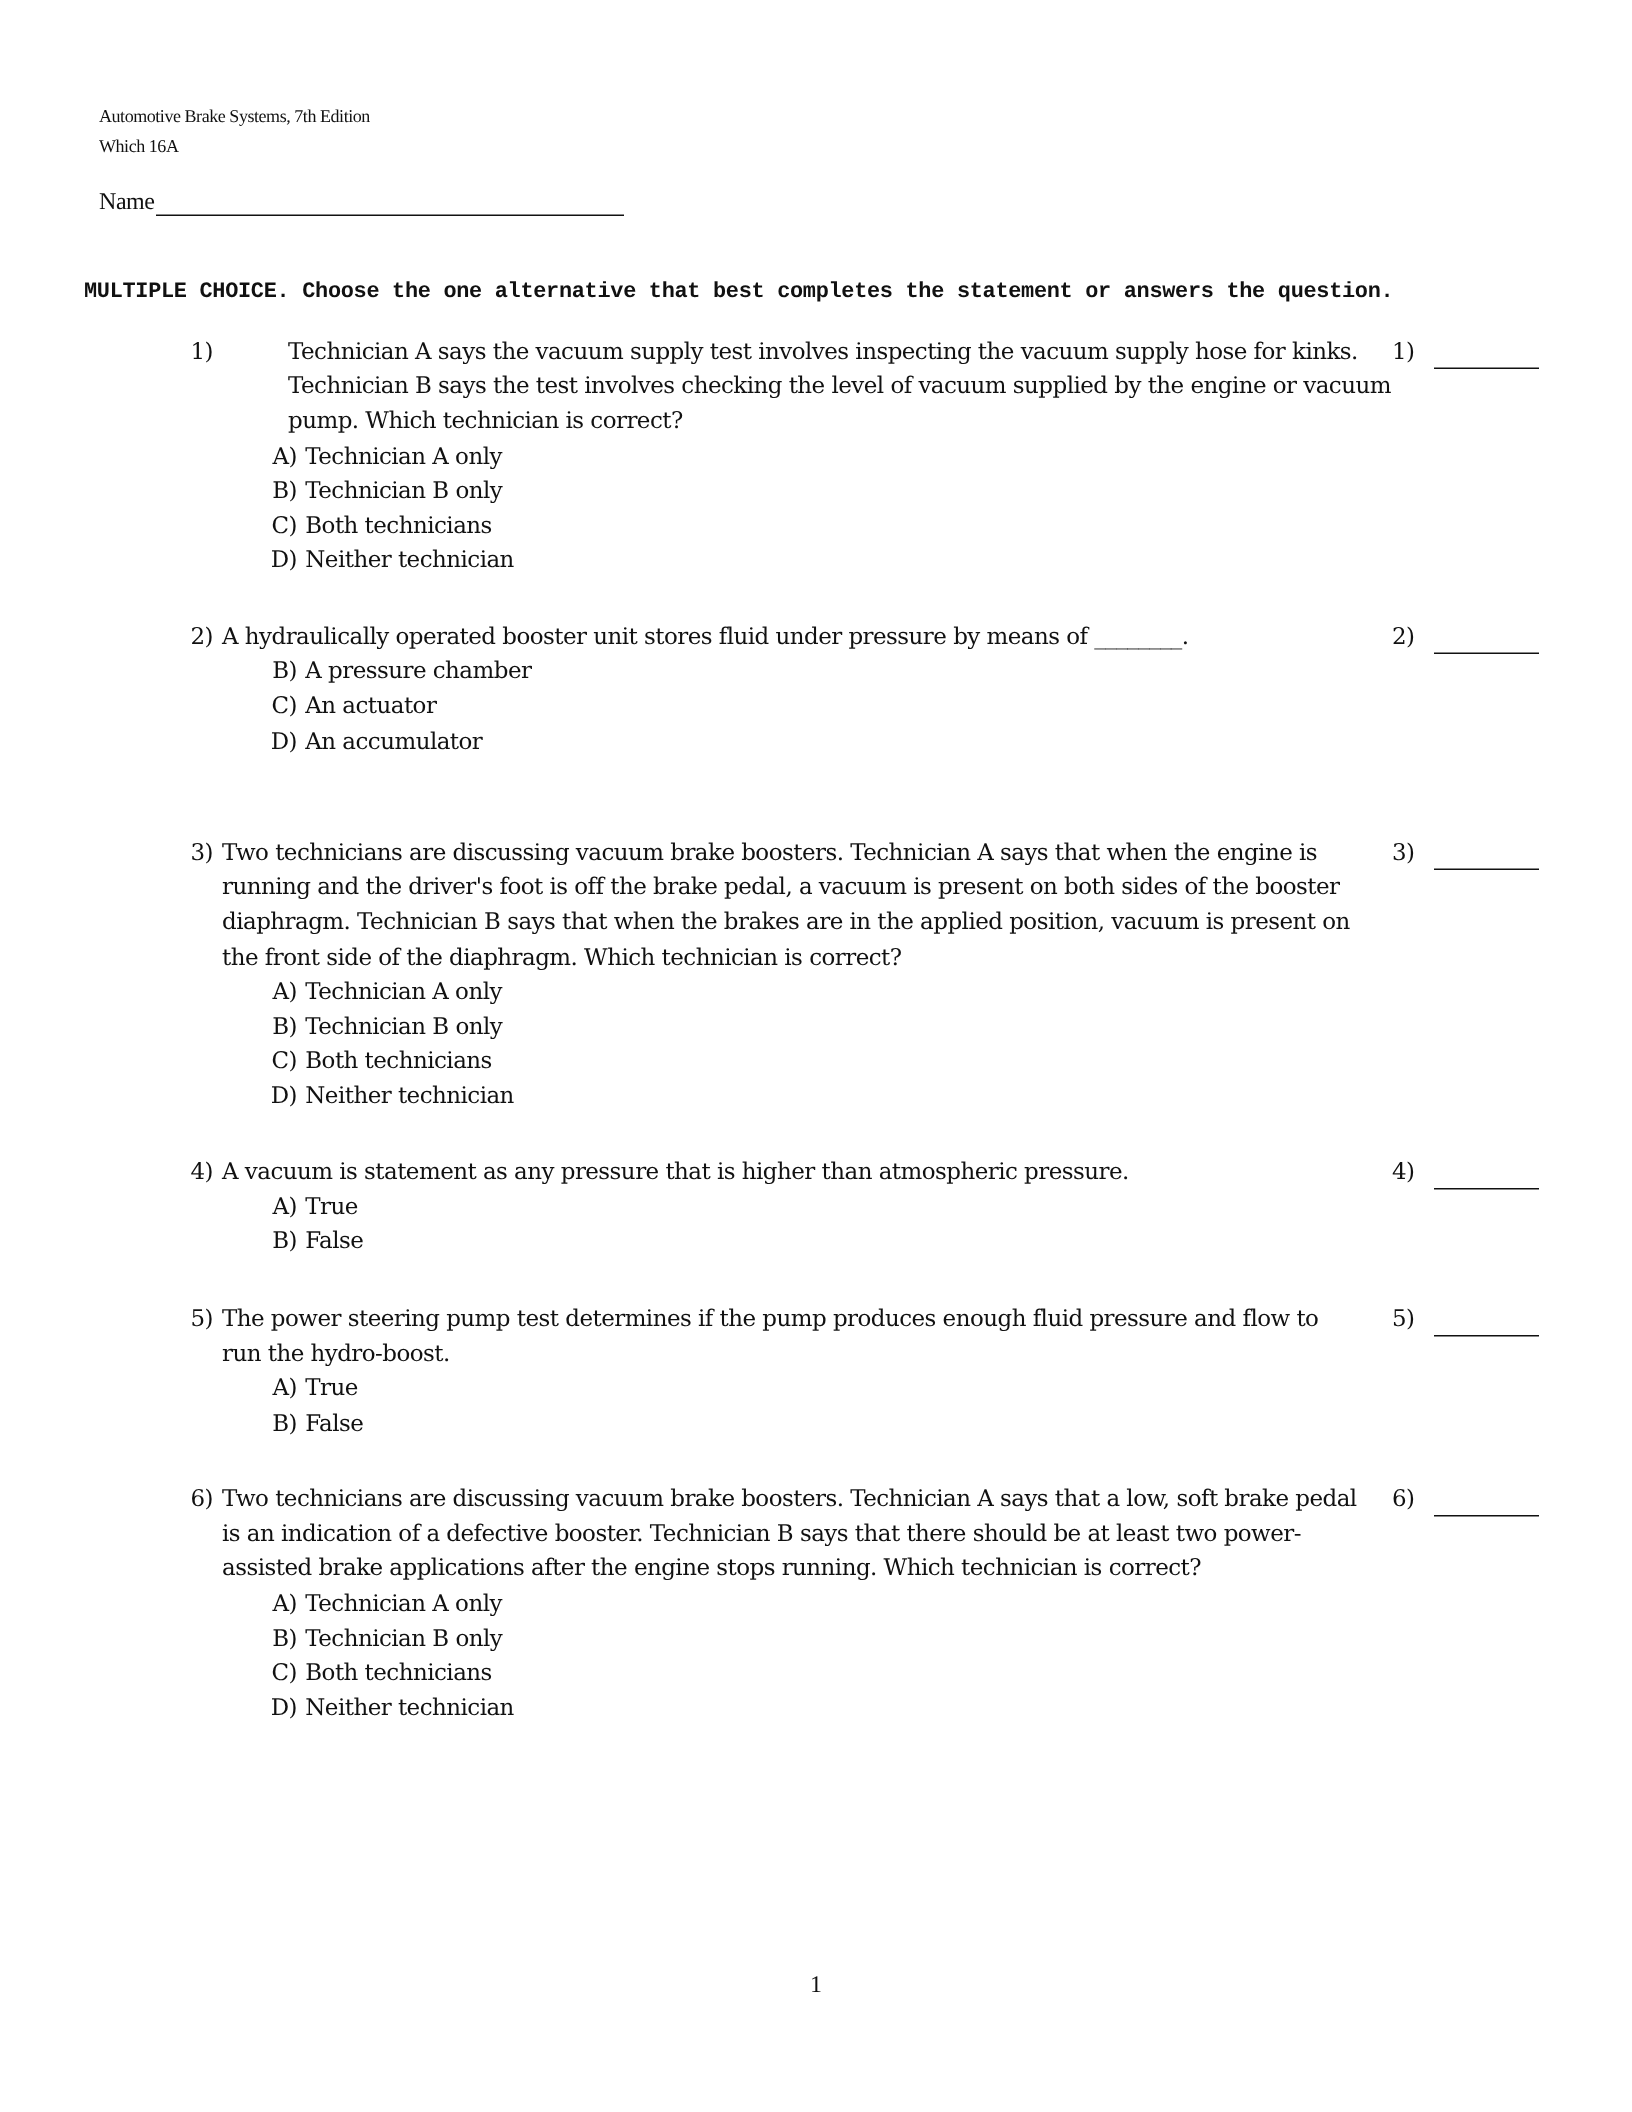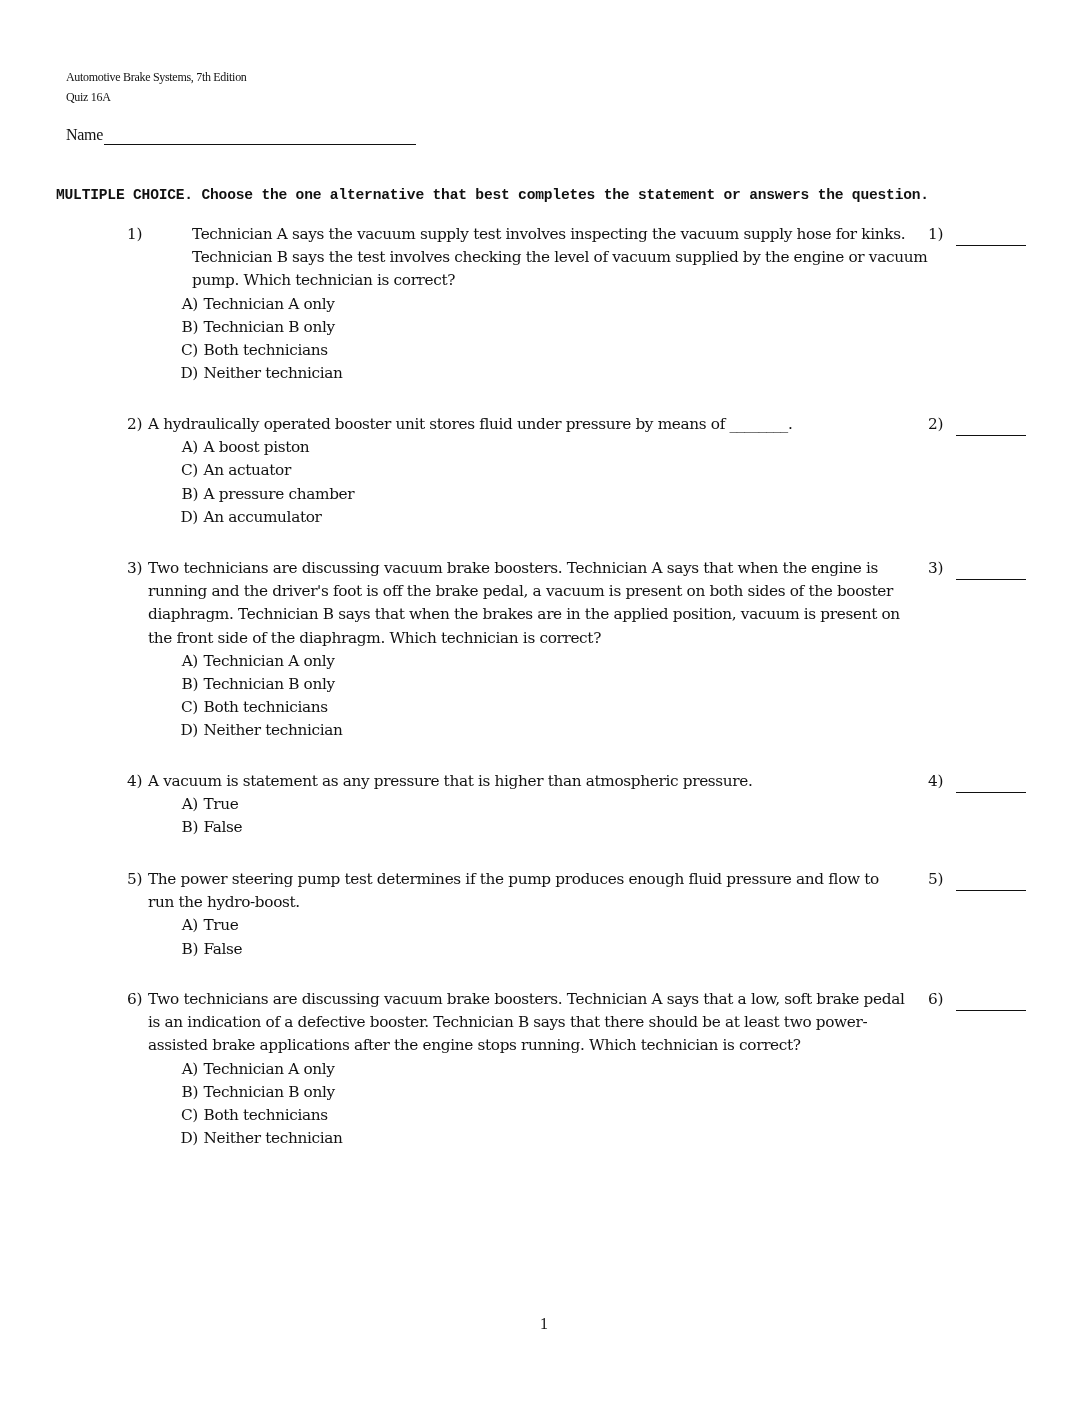--- a/index.html
+++ b/index.html
@@ -117,7 +117,7 @@
 
 <div class="header">
   <div>Automotive Brake Systems, 7th Edition</div>
-  <div>Quiz 16A</div>
+  <div>Which 16A</div>
 </div>
 
 <div class="name-row">

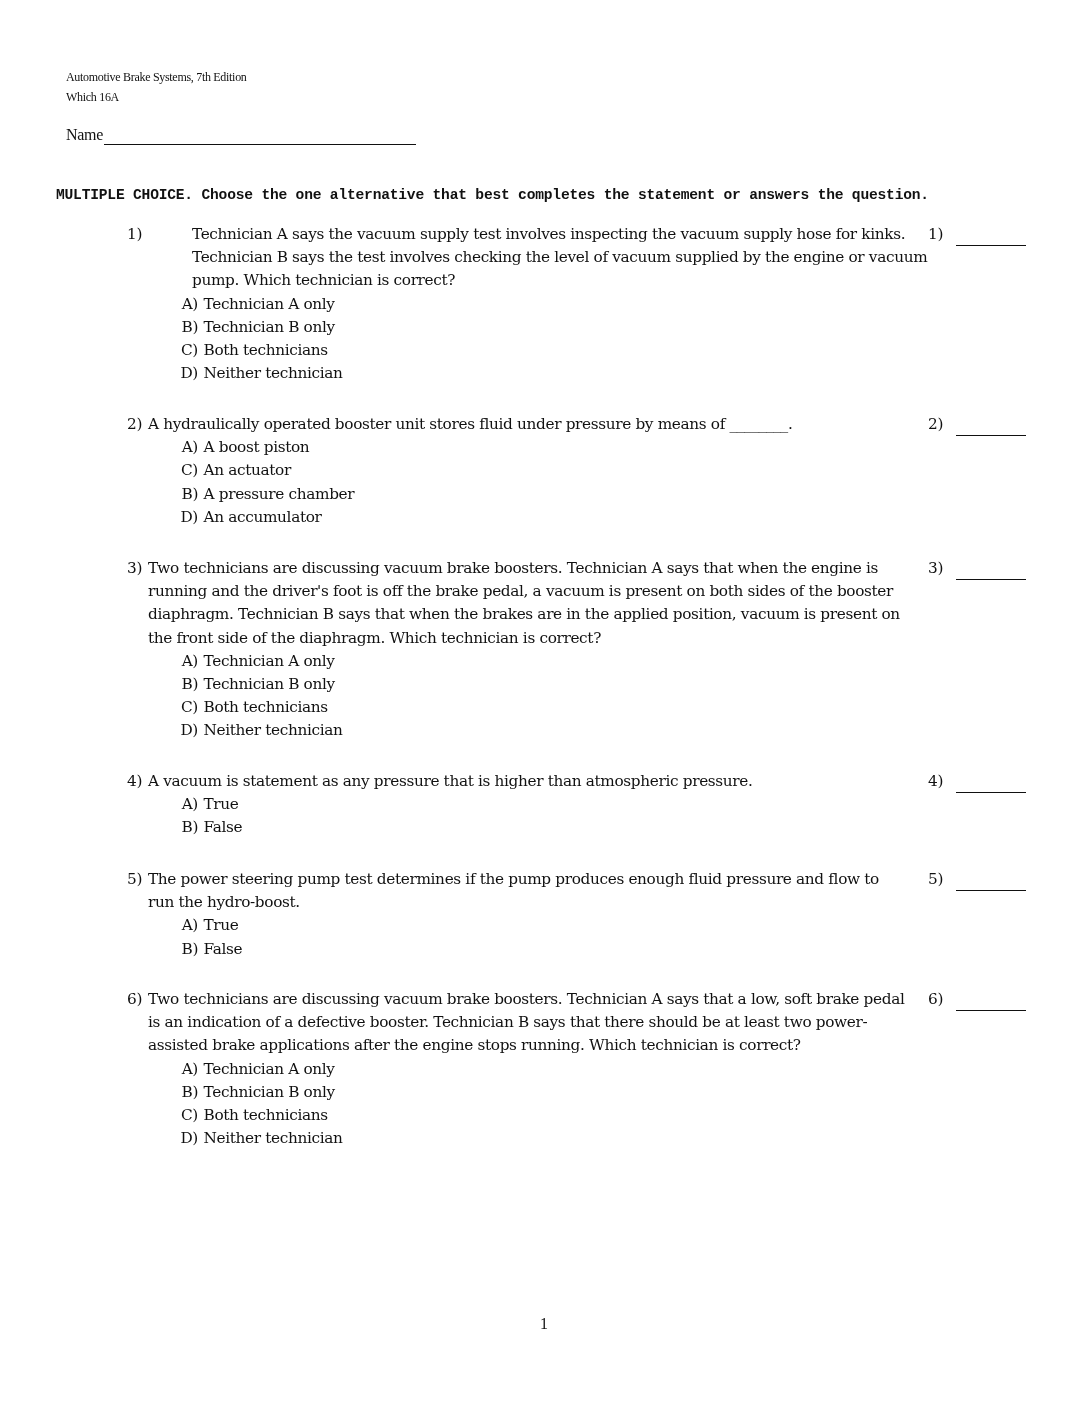--- a/index.html
+++ b/index.html
@@ -30,7 +30,6 @@
       font-size: 16px;
       line-height: 20px;
       display: flex;
-      align-items: flex-end;
       letter-spacing: -0.3px;
       font-family: Liberation Serif, serif;
     }

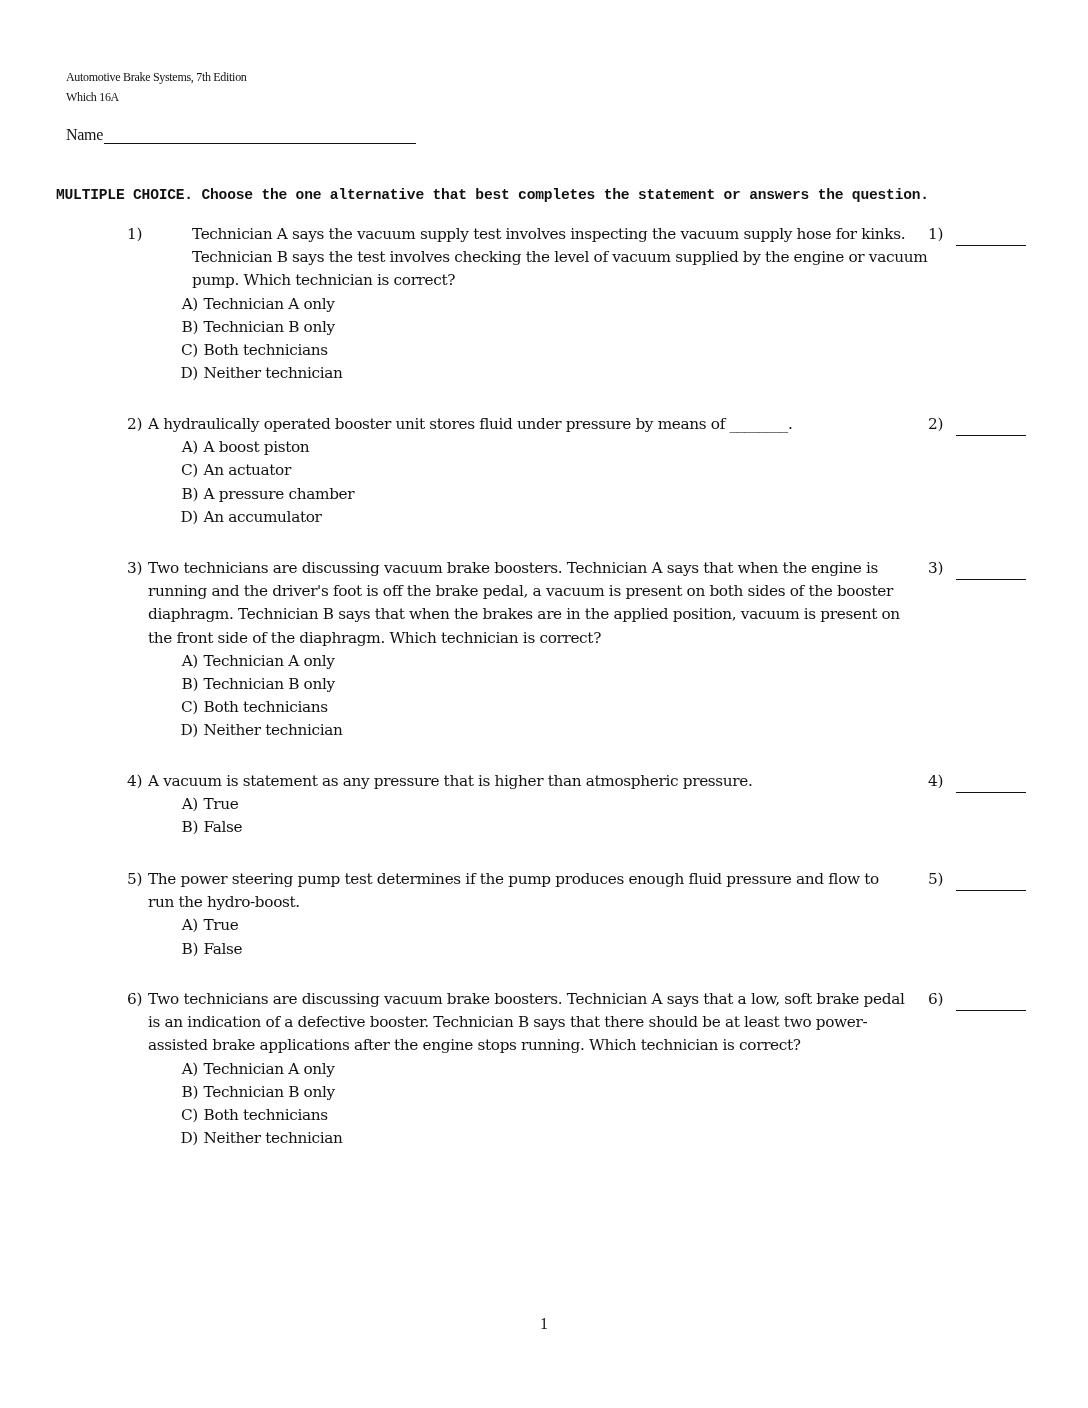--- a/index.html
+++ b/index.html
@@ -153,7 +153,6 @@
     <span class="answer-line"></span>
   </div>
   <div class="options">
-    <div class="option"><span class="letter">A)</span> <span>A boost piston</span></div>
     <div class="option"><span class="letter">C)</span> <span>An actuator</span></div>
     <div class="option"><span class="letter">B)</span> <span>A pressure chamber</span></div>
     <div class="option"><span class="letter">D)</span> <span>An accumulator</span></div>

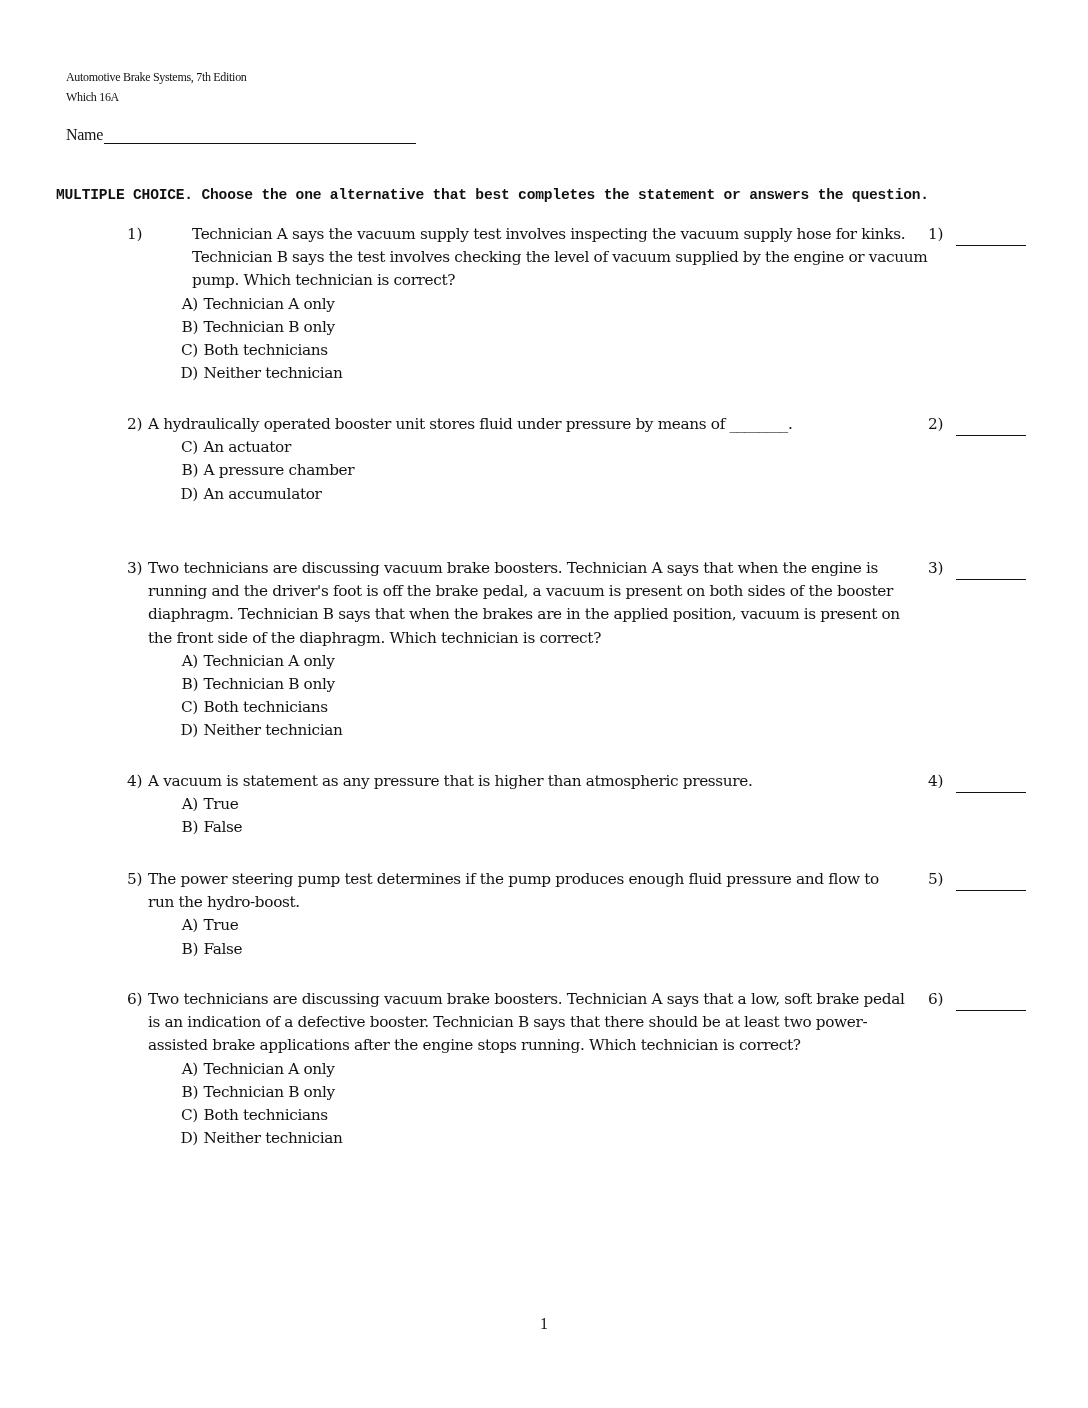--- a/index.html
+++ b/index.html
@@ -153,8 +153,8 @@
     <span class="answer-line"></span>
   </div>
   <div class="options">
+    <div class="option"><span class="letter">B)</span> <span>A pressure chamber</span></div>
     <div class="option"><span class="letter">C)</span> <span>An actuator</span></div>
-    <div class="option"><span class="letter">B)</span> <span>A pressure chamber</span></div>
     <div class="option"><span class="letter">D)</span> <span>An accumulator</span></div>
   </div>
 </div>

